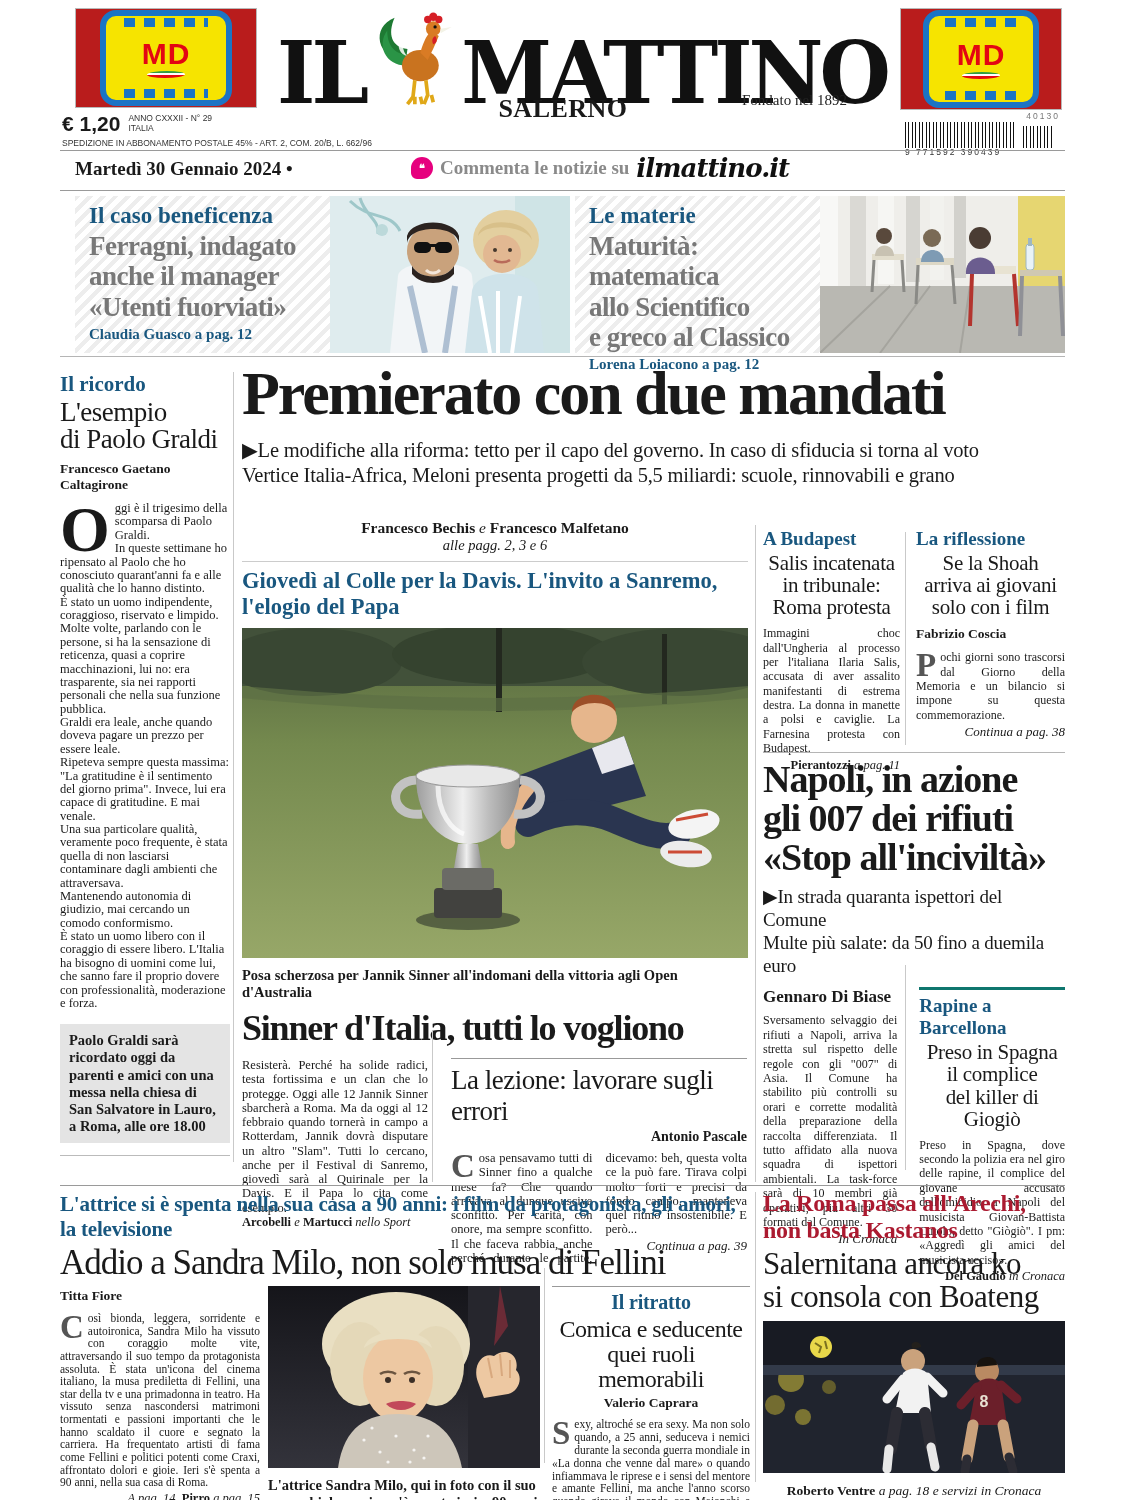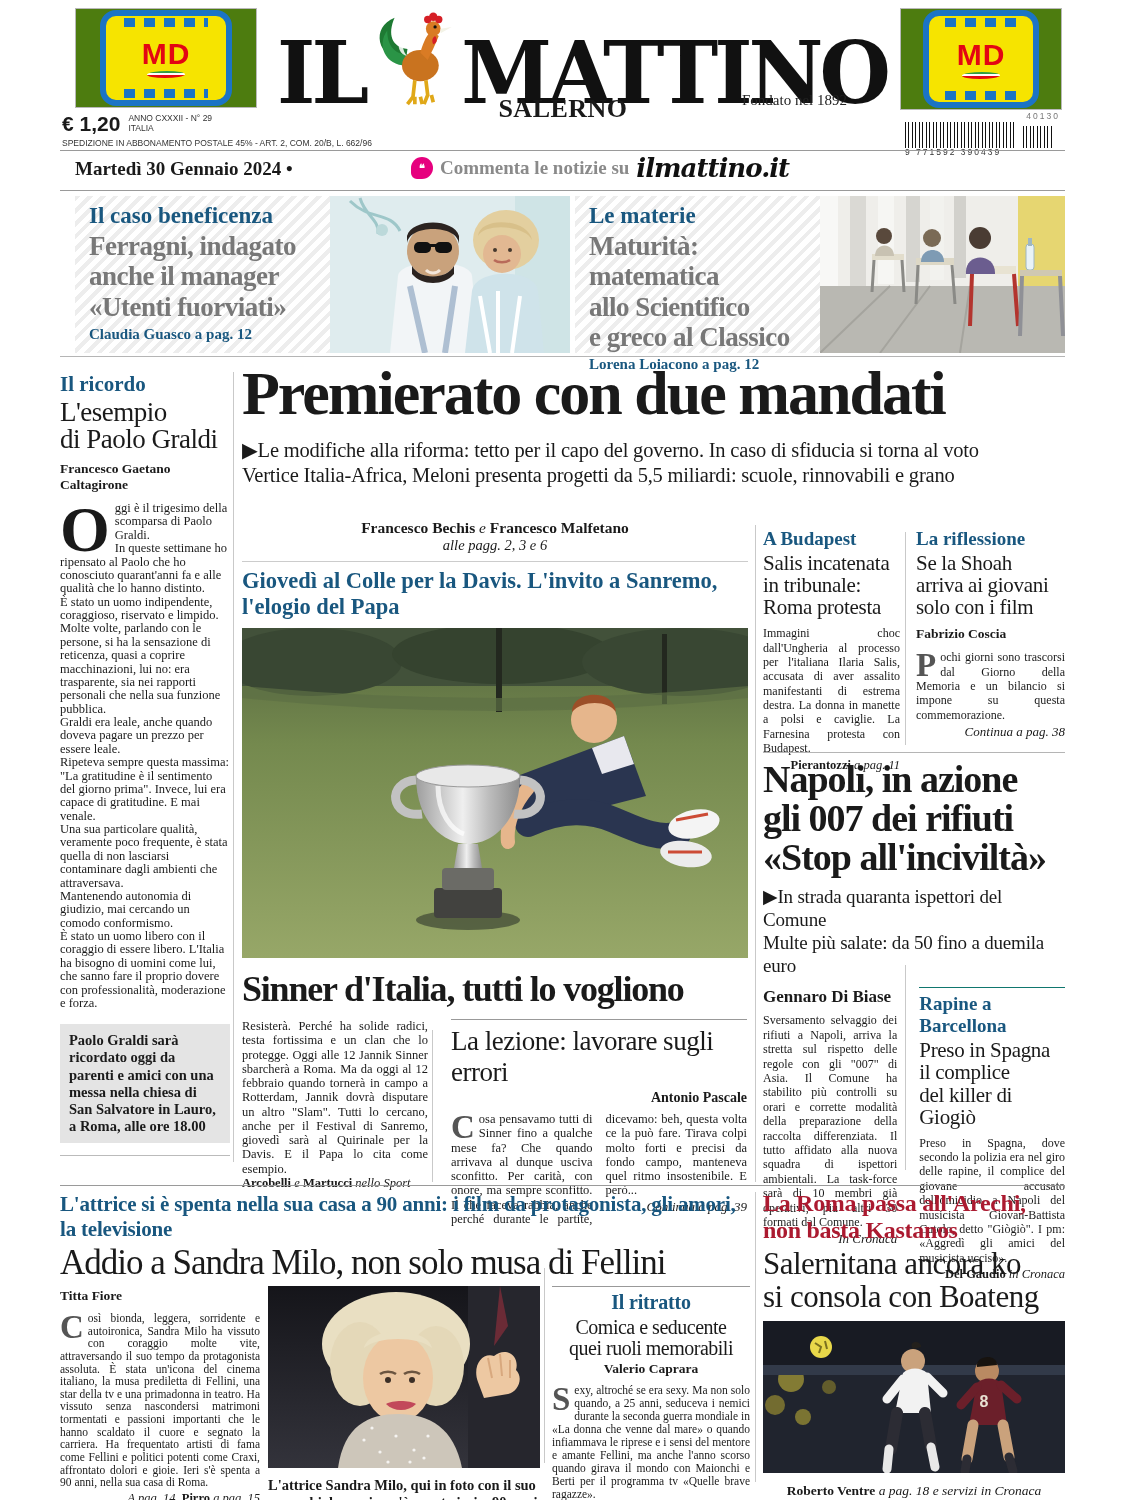--- a/index.html
+++ b/index.html
@@ -13,7 +13,7 @@
   .kicker{color:#19577f;font-weight:bold;}
   .red{color:#ab1a30;}
   
-  .md-card{position:absolute;background:#4d7c0f;border:1px solid #b9b9b9;display:flex;align-items:center;justify-content:center;}
+  .md-card{position:absolute;background:#b91c1c;border:1px solid #b9b9b9;display:flex;align-items:center;justify-content:center;}
   .md-logo{position:relative;background:#f6e400;border:6px solid #1b74c5;border-radius:16px;
            display:flex;flex-direction:column;align-items:center;justify-content:center;}
   .md-sprocket{width:70%;height:9px;background:repeating-linear-gradient(90deg,#1b74c5 0 11px,#f6e400 11px 20px);}

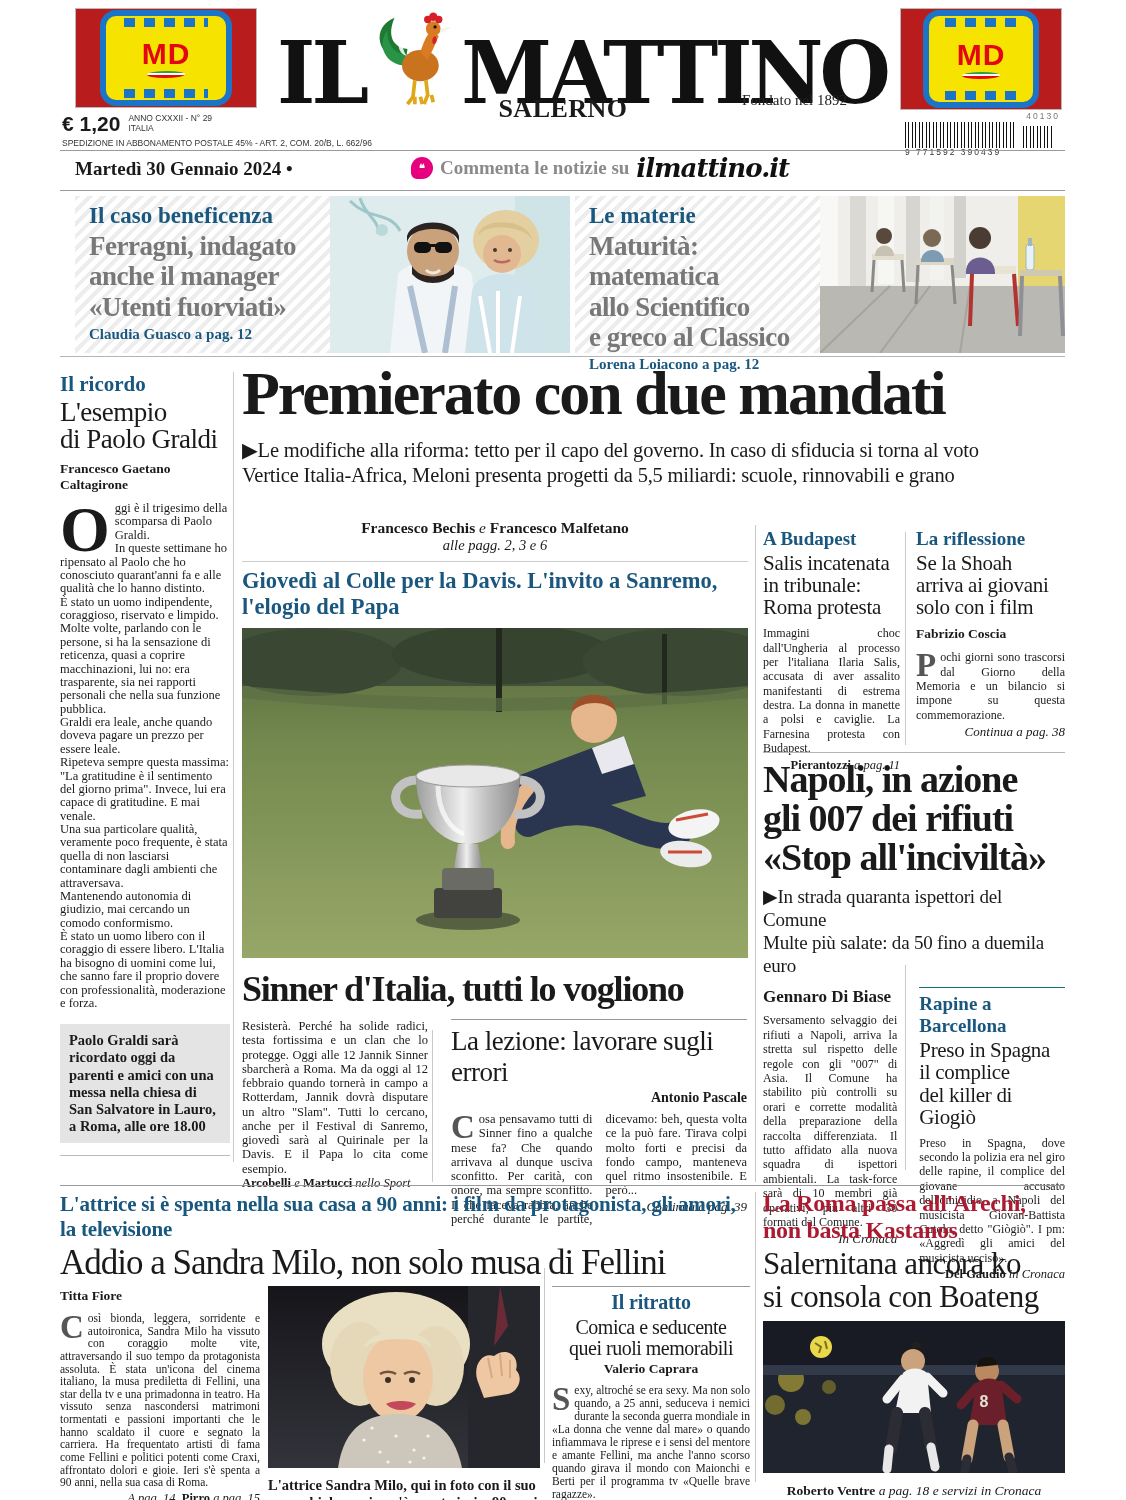--- a/index.html
+++ b/index.html
@@ -76,7 +76,7 @@
   .dropcap-sm{float:left;font-weight:bold;font-size:33px;line-height:.8;margin:2px 4px 0 0;color:#555;}
   .more{font-style:italic;text-align:right;font-size:13px;margin-top:2px;}
   
-  .sidehead{font-size:21px;line-height:1.05;font-weight:normal;margin:2px 0 8px 0;letter-spacing:-.3px;}
+  .sidehead{font-size:21px;line-height:1.05;font-weight:normal;margin:2px 0 8px 0;letter-spacing:-.3px;text-align:center;}
   .sidekick{font-size:19px;}
   .sidebody{font-size:12px;line-height:1.2;}
   .sideby{text-align:right;font-size:12.5px;margin-top:2px;}

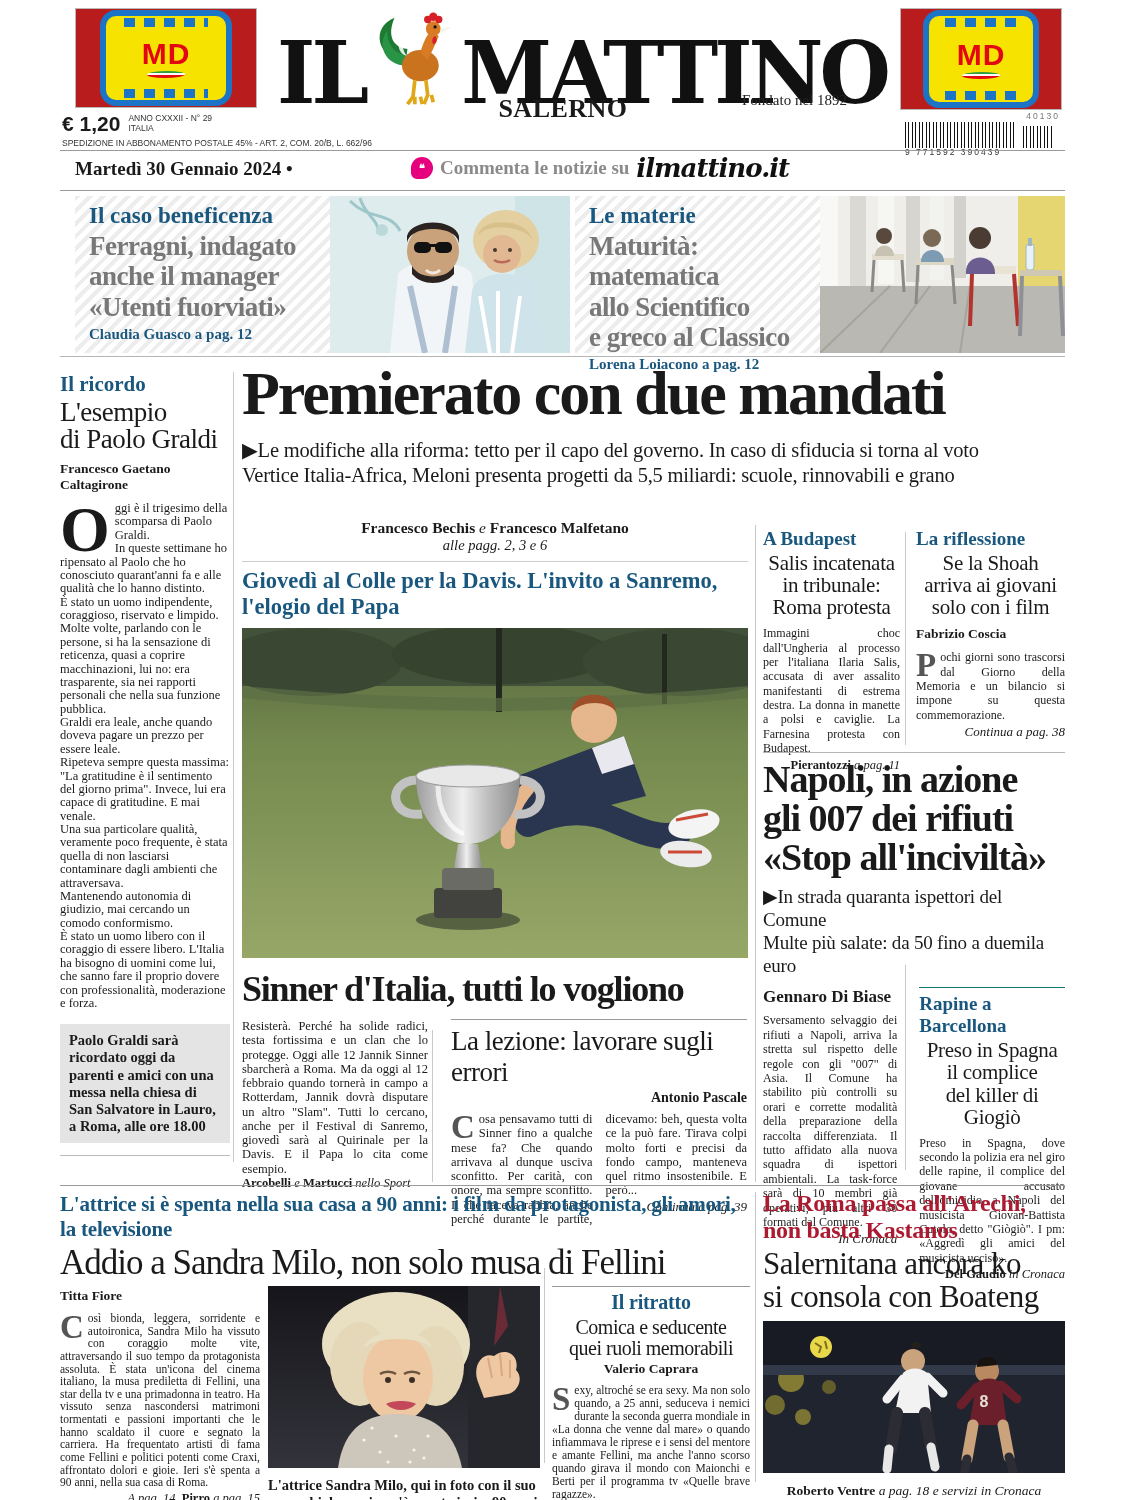--- a/index.html
+++ b/index.html
@@ -357,6 +357,7 @@
       </svg>
     </div>
 
+    <div class="photo-caption">Posa scherzosa per Jannik Sinner all'indomani della vittoria agli Open d'Australia</div>
     <div class="sinner-head">Sinner d'Italia, tutti lo vogliono</div>
 
     <div class="sinner-row">

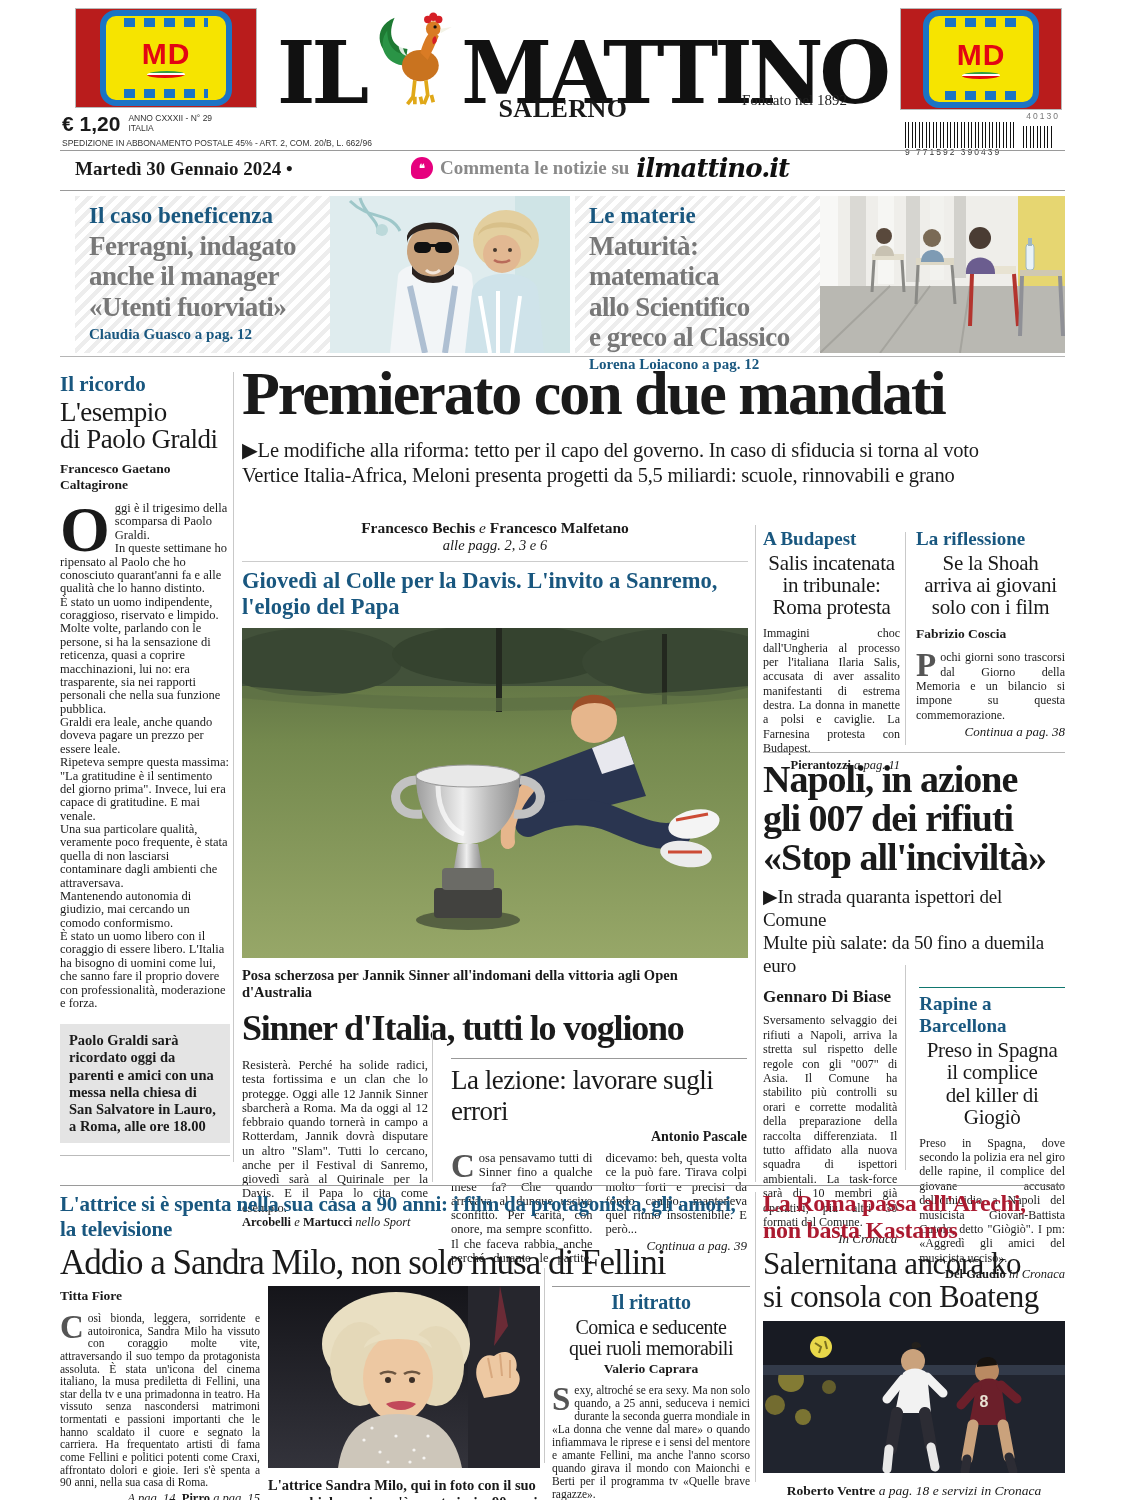--- a/index.html
+++ b/index.html
@@ -91,7 +91,7 @@
   .napoli-cols{display:flex;margin-top:10px;}
   .napoli-left{width:140px;padding-right:10px;}
   .napoli-left .auth{font-weight:bold;font-size:17px;margin-bottom:6px;}
-  .rapine{width:152px;margin-left:12px;border-top:1px solid #0f766e;padding-top:5px;}
+  .rapine{width:152px;margin-left:12px;border-top:3px solid #0f766e;padding-top:5px;}
   
   .milo{position:absolute;left:60px;top:1192px;width:690px;}
   .milo .kick{font-size:21px;letter-spacing:-.2px;}

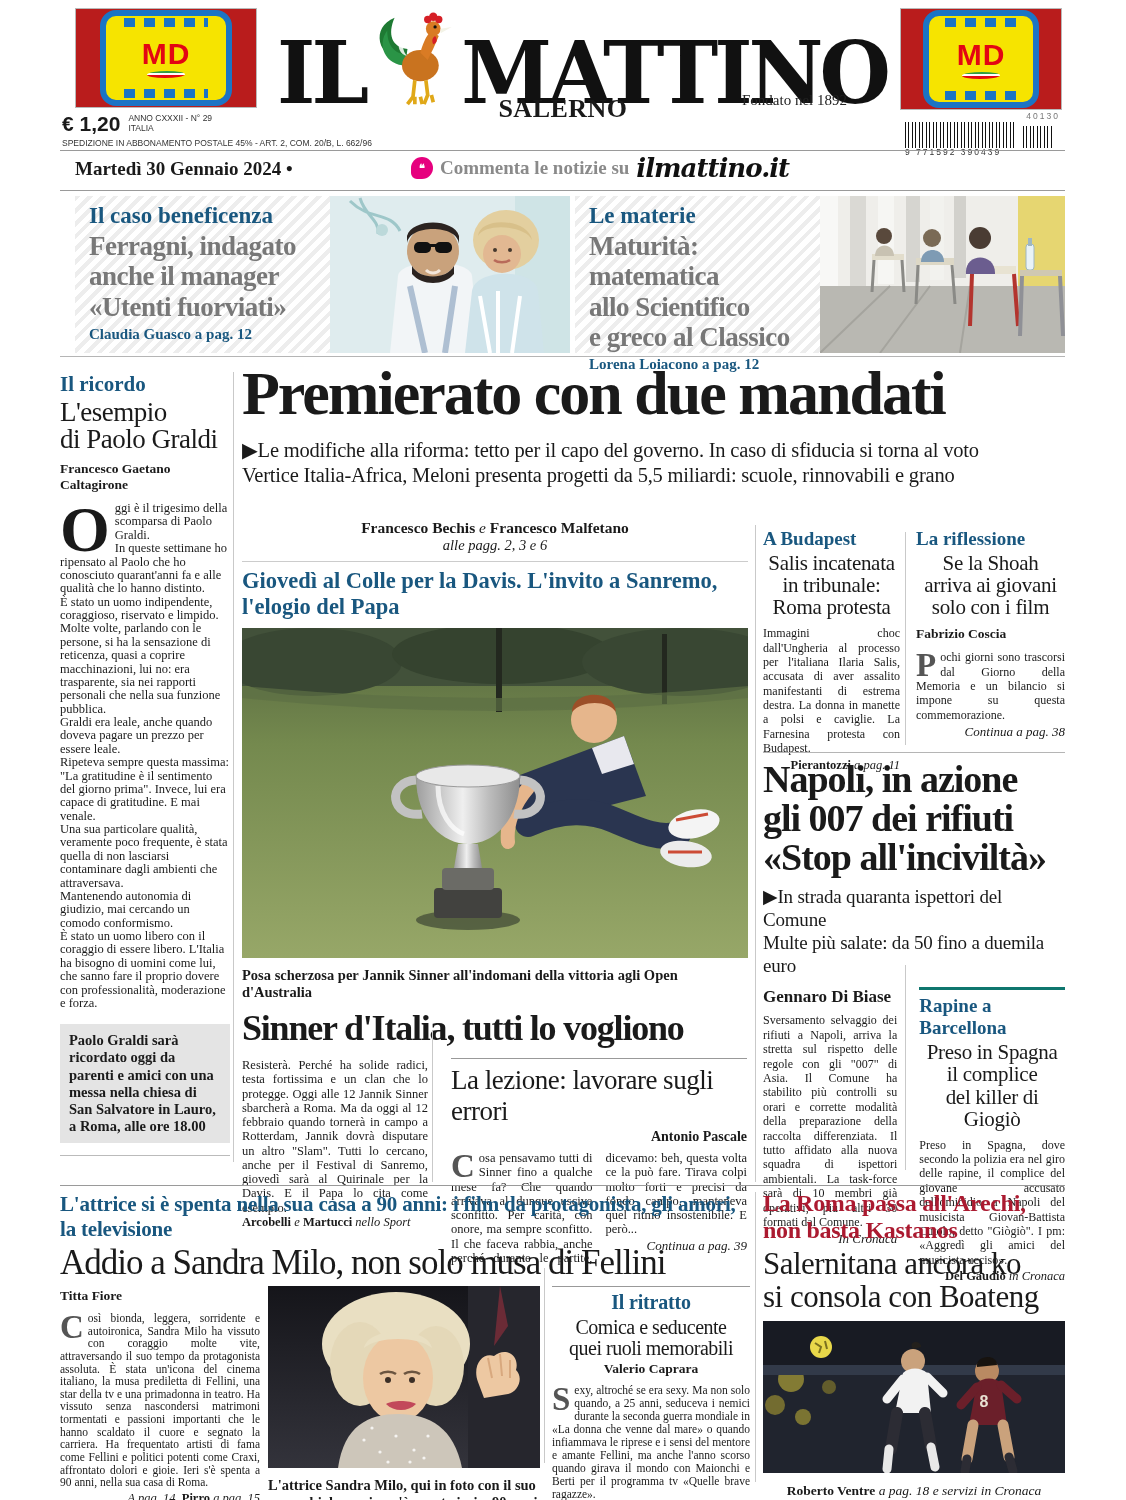--- a/index.html
+++ b/index.html
@@ -106,7 +106,7 @@
   .milo-caption{font-weight:bold;font-size:14.5px;line-height:1.2;margin-top:5px;}
   .ritratto{width:198px;margin-left:12px;border-top:1px solid #999;padding-top:4px;}
   .ritratto .kick{text-align:center;font-size:20px;}
-  .ritratto h3{margin:3px 0 2px 0;font-size:20px;line-height:1.05;font-weight:normal;text-align:center;letter-spacing:-.5px;}
+  .ritratto h3{margin:3px 0 2px 0;font-size:24px;line-height:1.05;font-weight:normal;text-align:center;letter-spacing:-.5px;}
   .ritratto .auth{text-align:center;font-weight:bold;font-size:13.5px;margin:2px 0 7px 0;}
   .ritratto .txt{font-size:11.5px;line-height:1.13;}
   .salernitana{position:absolute;left:763px;top:1190px;width:302px;}

